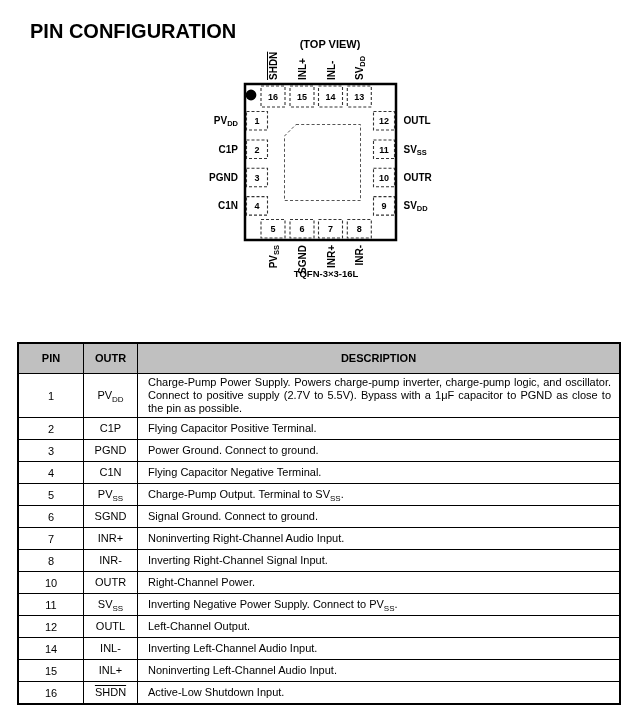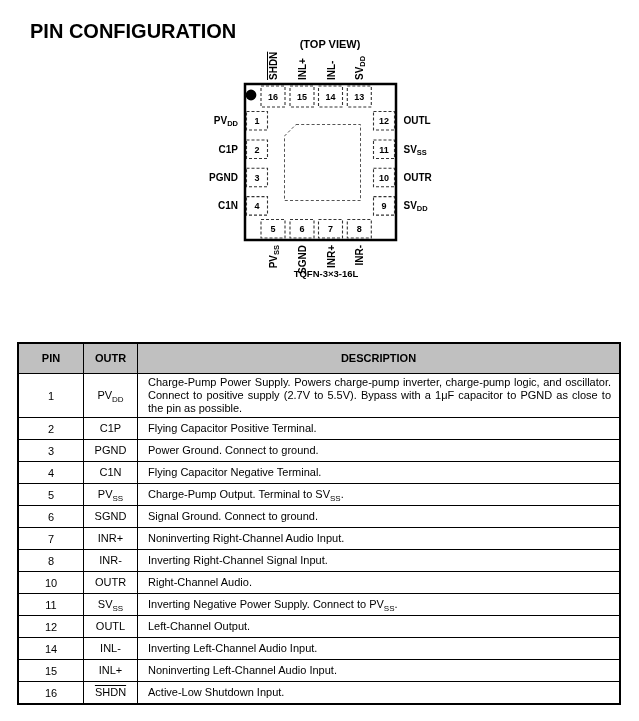--- a/index.html
+++ b/index.html
@@ -176,7 +176,7 @@
       <tr class="s">
         <td class="c-pin">10</td>
         <td class="c-name"><span>OUTR</span></td>
-        <td class="c-desc"><span>Right-Channel Audio.</span></td>
+        <td class="c-desc"><span>Right-Channel Power.</span></td>
       </tr>
       <tr class="s">
         <td class="c-pin">11</td>

